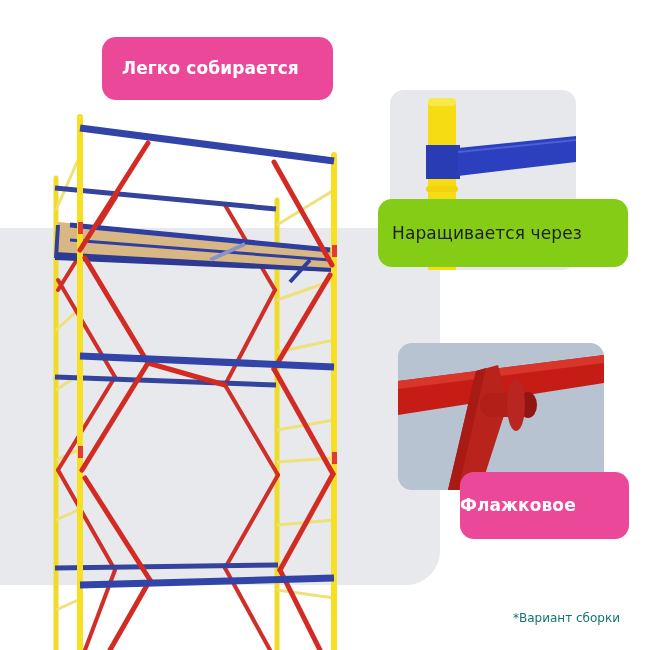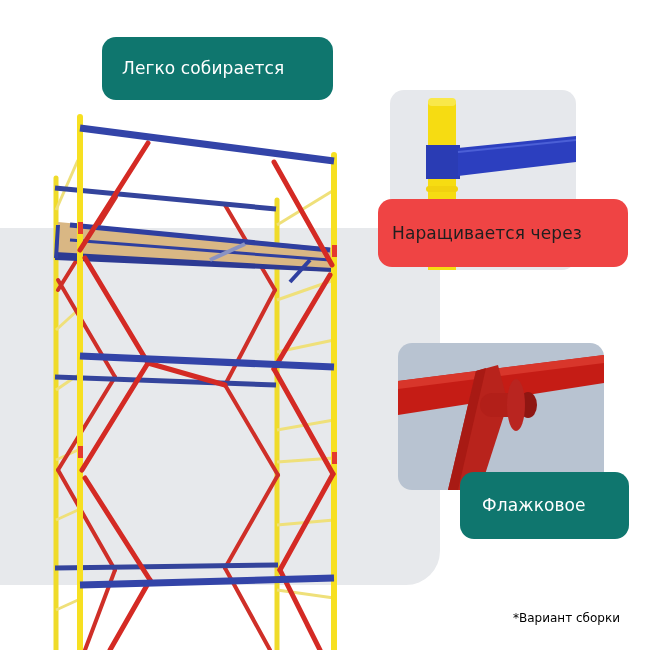--- a/index.html
+++ b/index.html
@@ -18,7 +18,7 @@
       display: flex; align-items: center;
       font-size: 17px; line-height: 23px; letter-spacing: 0.1px;
     }
-    .label-red { background: #0f766e; color: #ffffff; }
+    .label-red { background: #ec4899; color: #ffffff; font-weight: bold; }
     .label-yellow { background: #ef4444; color: #1f1f1f; }
     .label span { display: block; }
     #label-top { left: 102px; top: 37px; width: 231px; height: 63px; padding-left: 20px; }

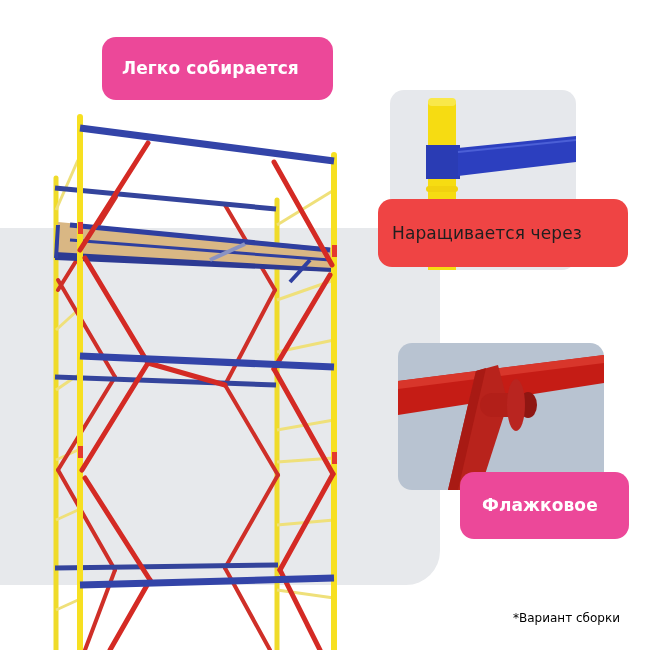--- a/index.html
+++ b/index.html
@@ -19,7 +19,7 @@
       font-size: 17px; line-height: 23px; letter-spacing: 0.1px;
     }
     .label-red { background: #ec4899; color: #ffffff; font-weight: bold; }
-    .label-yellow { background: #ef4444; color: #1f1f1f; }
+    .label-yellow { background: #84cc16; color: #1f1f1f; }
     .label span { display: block; }
     #label-top { left: 102px; top: 37px; width: 231px; height: 63px; padding-left: 20px; }
     #label-stakan { left: 378px; top: 199px; width: 250px; height: 68px; padding-left: 14px; }

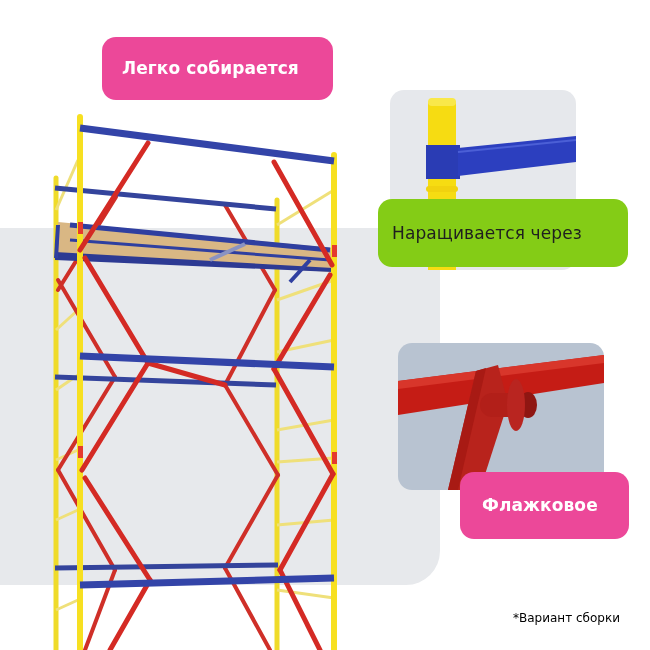--- a/index.html
+++ b/index.html
@@ -23,7 +23,7 @@
     .label span { display: block; }
     #label-top { left: 102px; top: 37px; width: 231px; height: 63px; padding-left: 20px; }
     #label-stakan { left: 378px; top: 199px; width: 250px; height: 68px; padding-left: 14px; }
-    #label-flag { left: 460px; top: 472px; width: 169px; height: 67px; padding-left: 22px; }
+    #label-flag { left: 460px; top: 472px; width: 169px; height: 67px; }
     .photo {
       position: absolute; overflow: hidden; border-radius: 14px;
     }

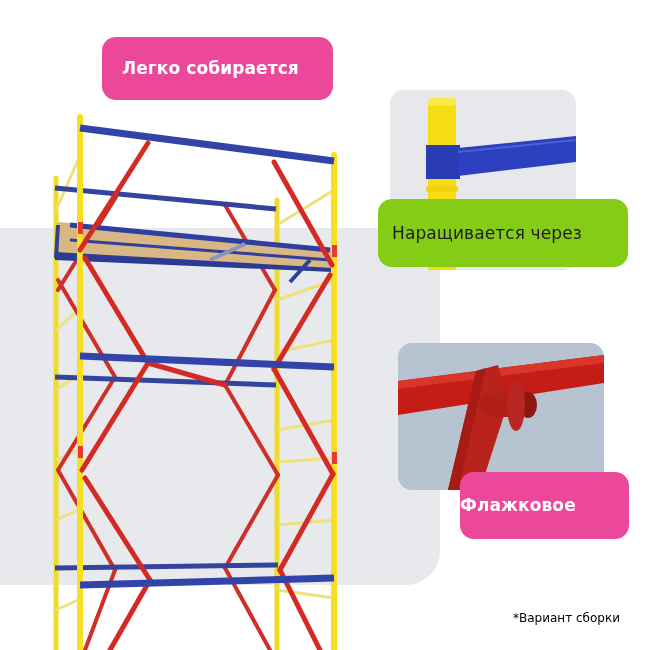--- a/index.html
+++ b/index.html
@@ -30,7 +30,7 @@
     #photo-stakan { left: 390px; top: 90px; width: 186px; height: 180px; background: #e6e8ec; }
     #photo-flag { left: 398px; top: 343px; width: 206px; height: 147px; background: #b8c3d1; }
     .footnote {
-      position: absolute; right: 30px; top: 611px; font-size: 12px; color: #000000;
+      position: absolute; right: 30px; top: 611px; font-size: 12px; color: #0f766e;
     }
   </style>
 </head>

